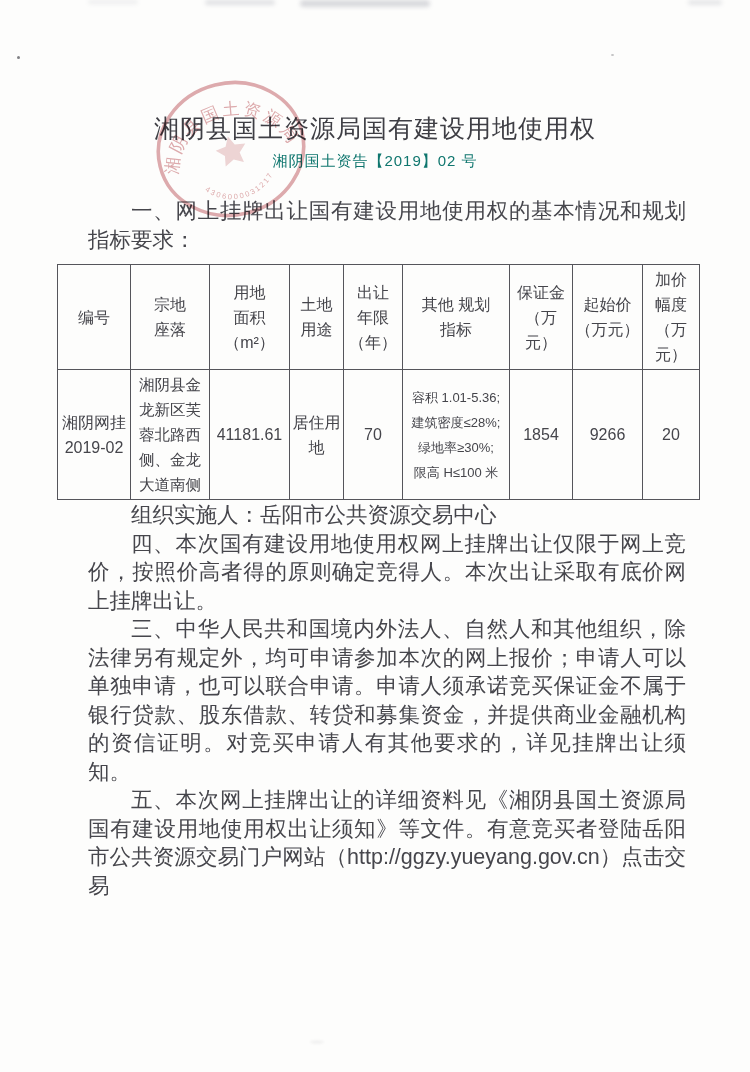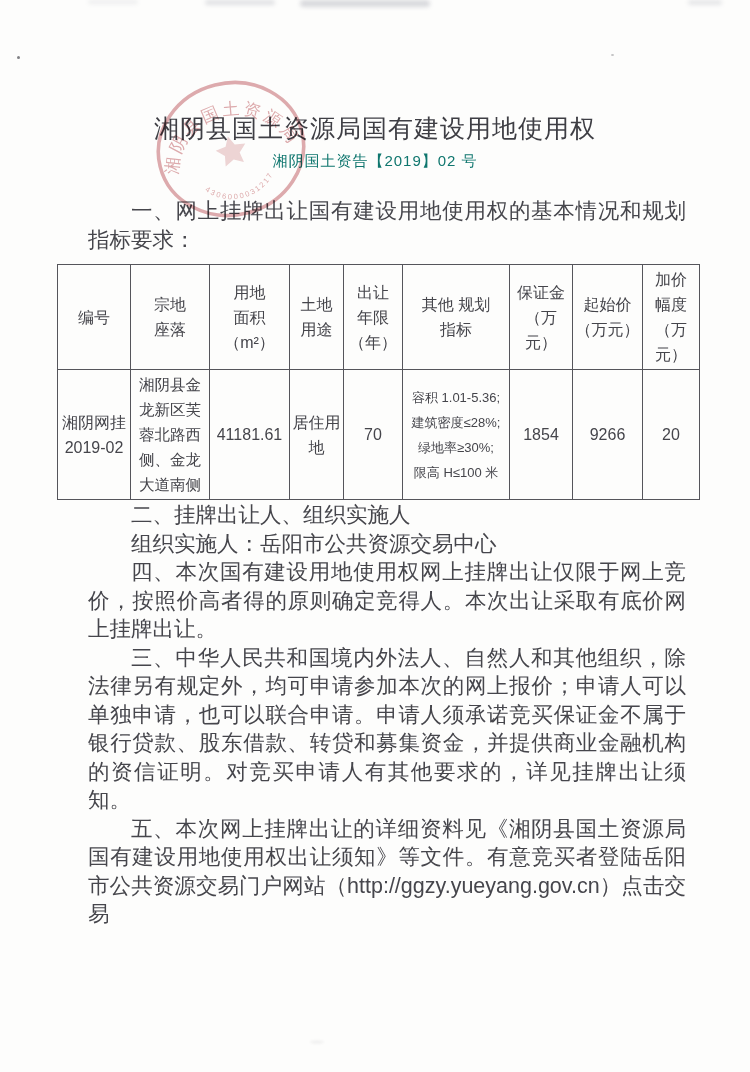--- a/index.html
+++ b/index.html
@@ -177,7 +177,6 @@
     </tbody>
       </table>
 
-    <p>二、挂牌出让人、组织实施人</p>
     <p>组织实施人：岳阳市公共资源交易中心</p>
     <p>四、本次国有建设用地使用权网上挂牌出让仅限于网上竞价，按照价高者得的原则确定竞得人。本次出让采取有底价网上挂牌出让。</p>
     <p>三、中华人民共和国境内外法人、自然人和其他组织，除法律另有规定外，均可申请参加本次的网上报价；申请人可以单独申请，也可以联合申请。申请人须承诺竞买保证金不属于银行贷款、股东借款、转贷和募集资金，并提供商业金融机构的资信证明。对竞买申请人有其他要求的，详见挂牌出让须知。</p>

